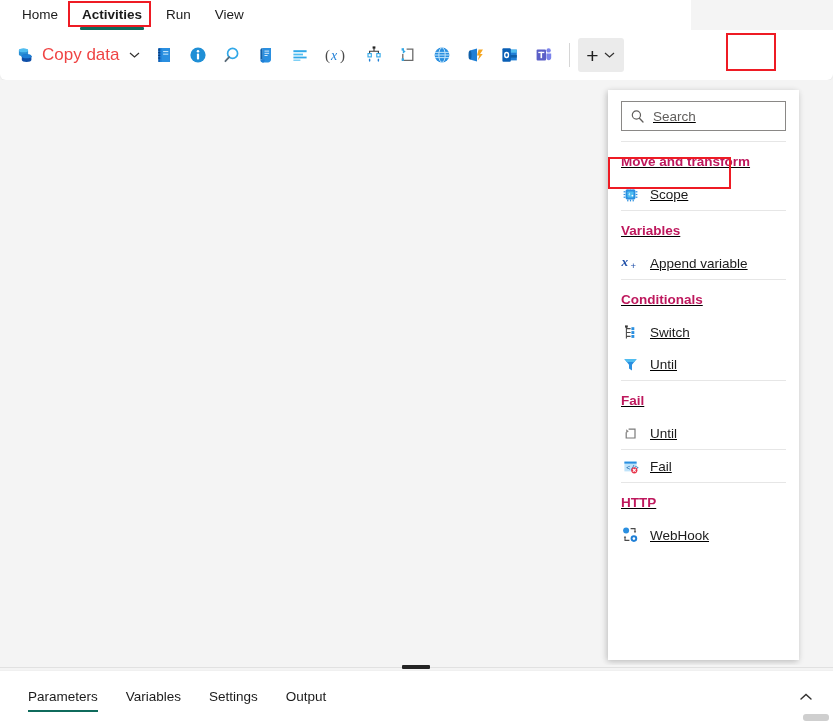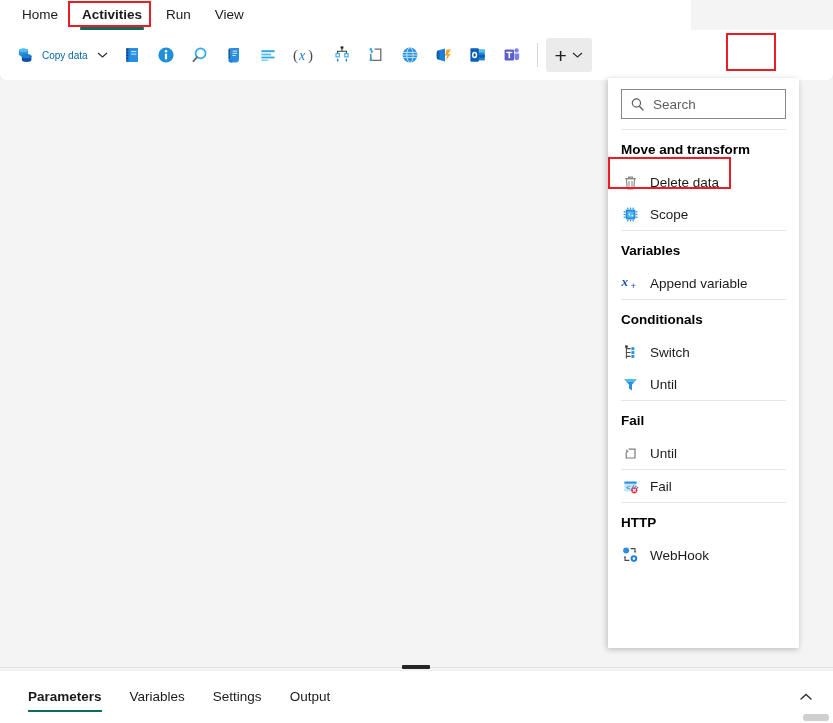--- a/index.html
+++ b/index.html
@@ -73,7 +73,7 @@
     gap: 7px;
     white-space: nowrap;
   }
-  .tb-label { font-size: 10px; color: #0369a1; }
+  .tb-label { font-size: 17px; color: #ef4444; }
   .tb-chev {
     font-size: 10px; color: #444; margin-left: 2px;
     display: inline-block;

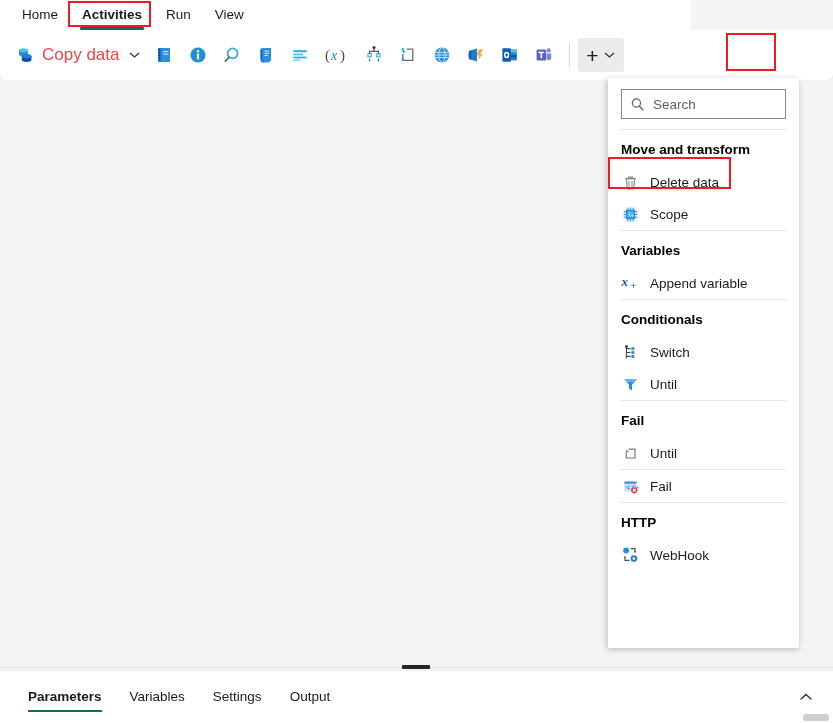--- a/index.html
+++ b/index.html
@@ -109,11 +109,12 @@
   
   .panel {
     position: absolute;
-    left: 608px; top: 78px;
+    left: 608px; top: 90px;
     width: 191px; height: 570px;
     background: #ffffff;
     box-shadow: -2px 1px 6px rgba(0,0,0,0.12), 0 2px 6px rgba(0,0,0,0.12);
     overflow: hidden;
+    text-decoration: underline;
   }
   .panel-search-wrap { padding: 11px 13px 10px 13px; }
   .search-box {

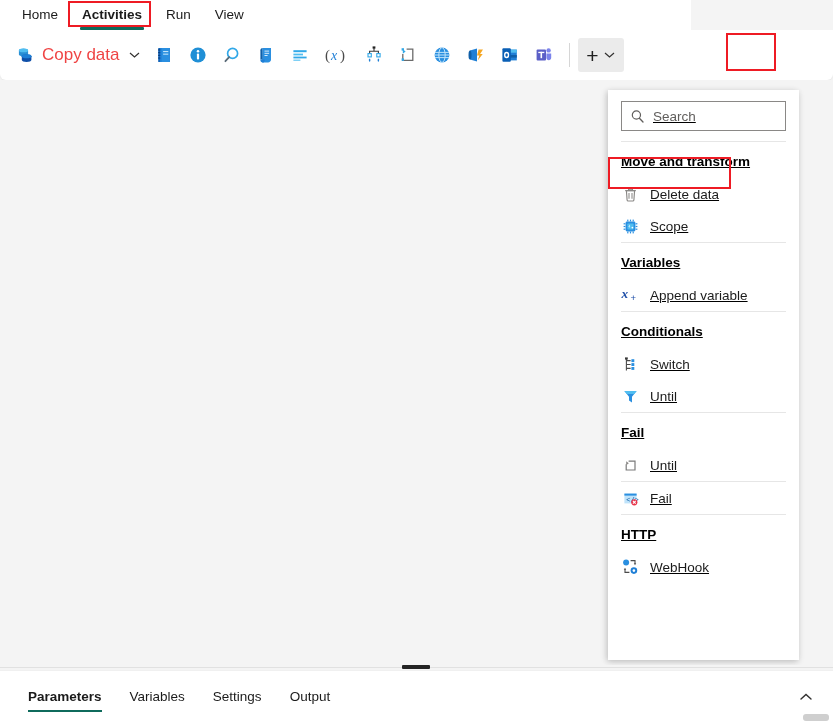--- a/index.html
+++ b/index.html
@@ -144,7 +144,7 @@
   .group-title {
     font-size: 13.5px;
     font-weight: bold;
-    color: #000000;
+    color: #be185d;
     padding: 12px 13px 9px 13px;
   }
   .menu-row {

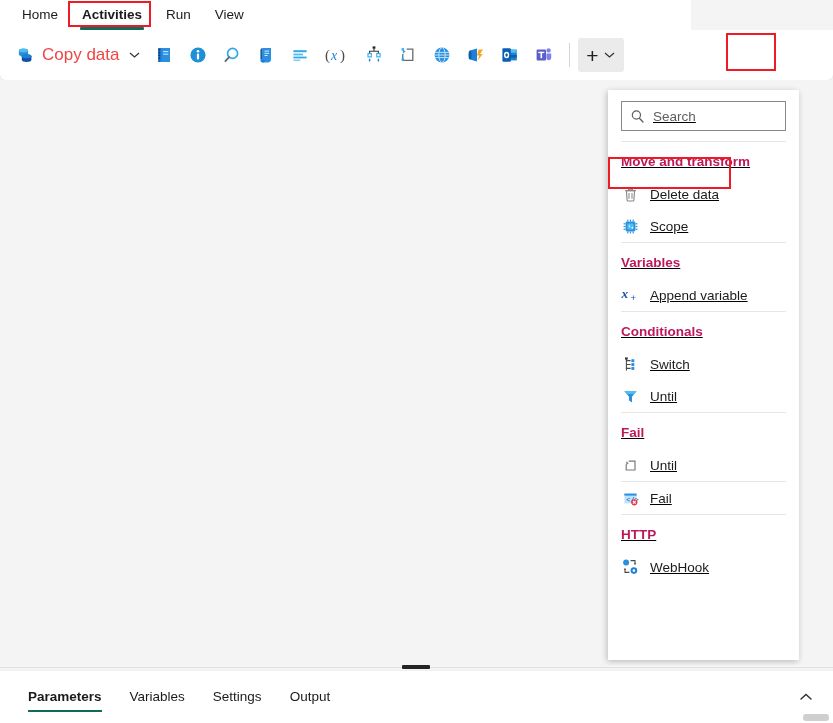--- a/index.html
+++ b/index.html
@@ -434,17 +434,6 @@
     <div class="group">
       <div class="group-title">Move and transform</div>
 
-      <div class="menu-row">
-        <span class="row-icon">
-          <svg width="17" height="17" viewBox="0 0 17 17">
-            <path d="M4.4 4.6h8.2l-.7 9.4c-.04.6-.5 1-1.1 1H6.2c-.6 0-1.06-.4-1.1-1z" fill="none" stroke="#8a8886" stroke-width="1.15"></path>
-            <path d="M3.2 4.6h10.6" stroke="#8a8886" stroke-width="1.2"></path>
-            <path d="M6.6 4.6V3.1h3.8v1.5" fill="none" stroke="#8a8886" stroke-width="1.15"></path>
-            <path d="M7 7.1v5.6M10 7.1v5.6" stroke="#8a8886" stroke-width="1.05"></path>
-          </svg>
-        </span>
-        <span class="menu-row-label">Delete data</span>
-      </div>
 
       <div class="menu-row">
         <span class="row-icon">

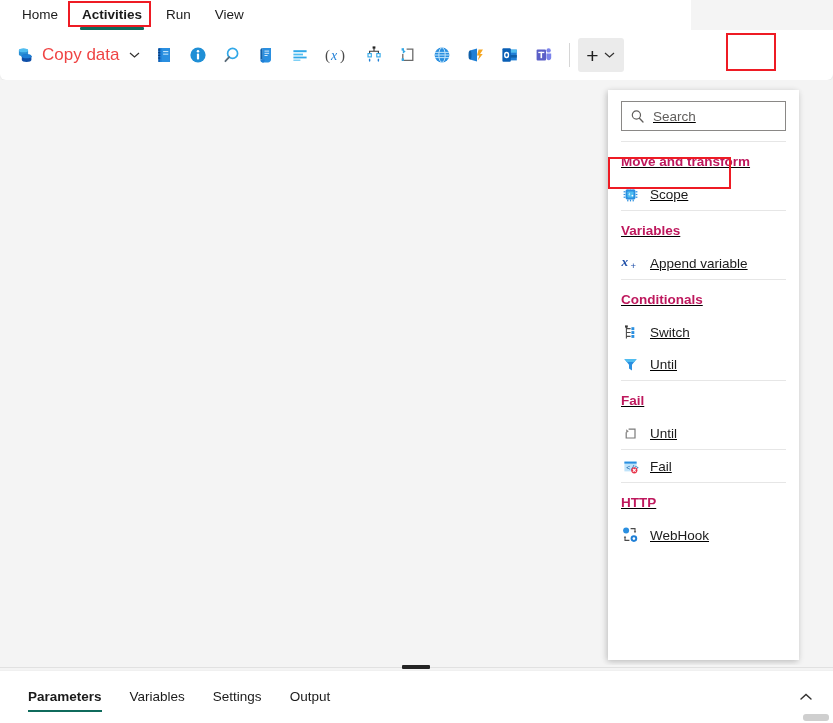--- a/index.html
+++ b/index.html
@@ -193,7 +193,7 @@
     cursor: default;
     white-space: nowrap;
   }
-  .bt-tab.active { font-weight: bold; }
+  .bt-tab.active { font-weight: normal; }
   .bt-tab.active .bt-underline {
     position: absolute; left: 12px; right: 12px; bottom: 2px;
     height: 2px; background: #0f6b5c;

